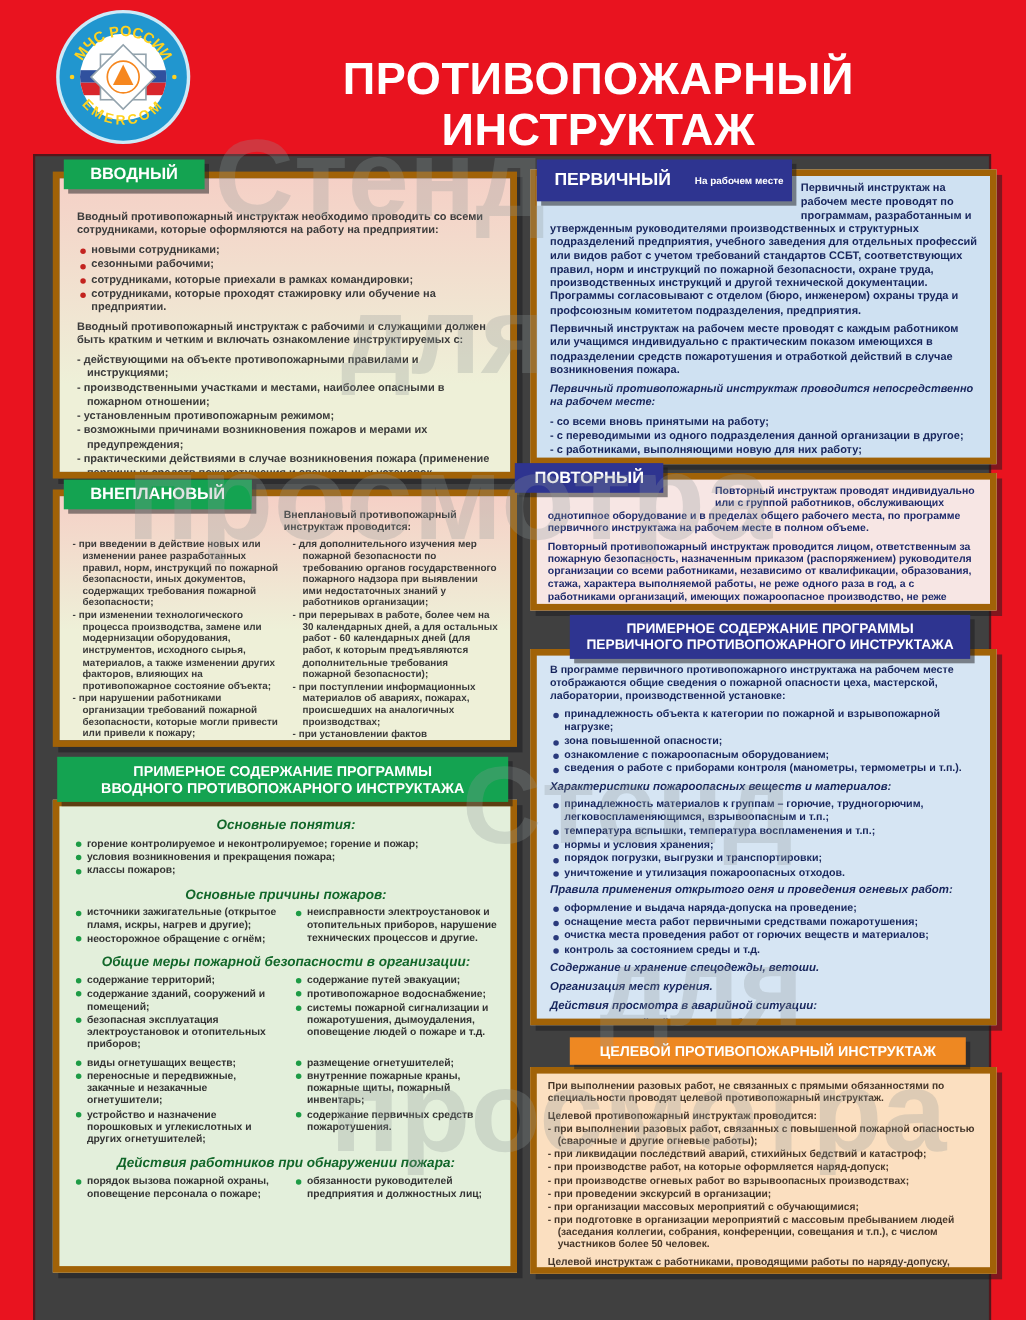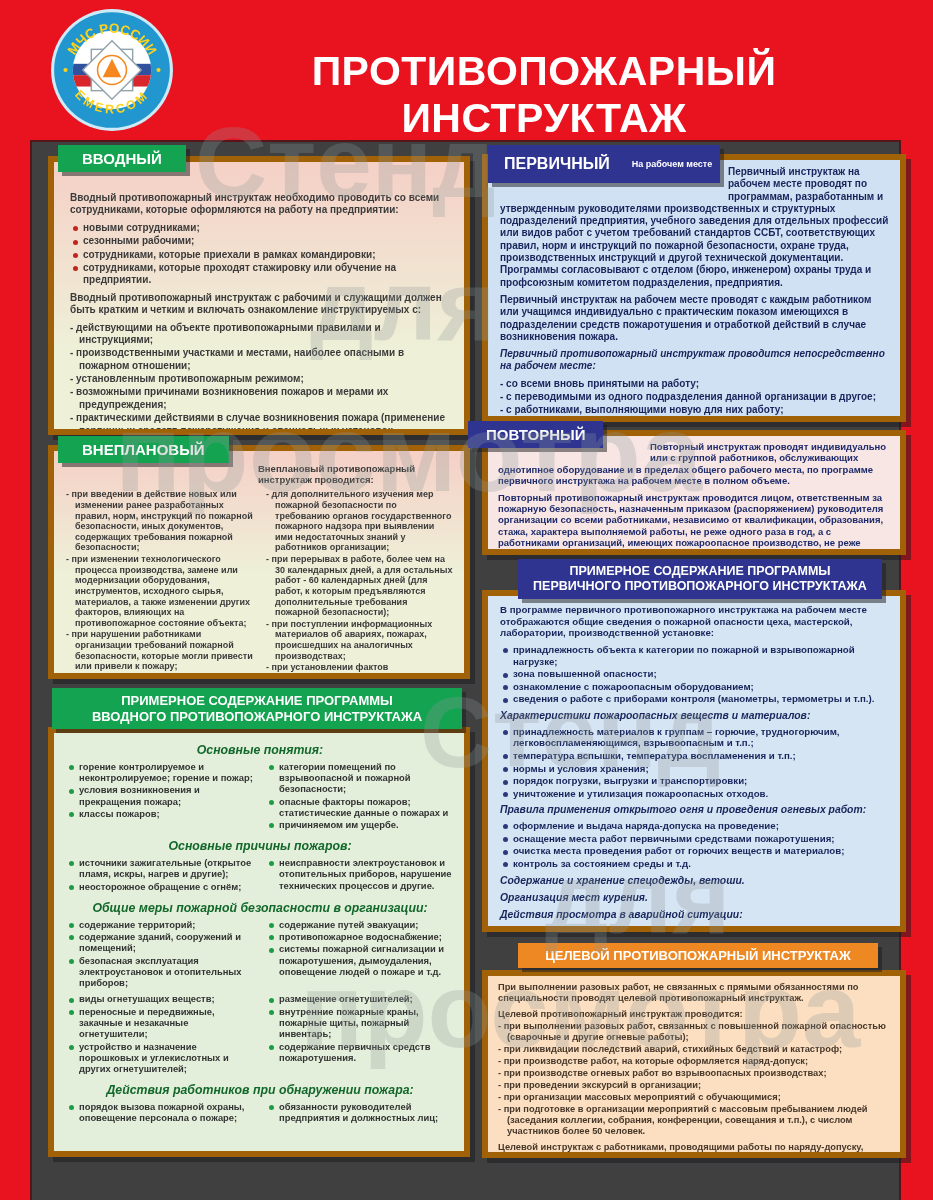--- a/index.html
+++ b/index.html
@@ -164,13 +164,6 @@
               <li>классы пожаров;</li>
             </ul>
           </div>
-        <div>
-            <ul class="b-green">
-              <li>категории помещений по взрывоопасной и пожарной безопасности;</li>
-              <li>опасные факторы пожаров; статистические данные о пожарах и</li>
-              <li>причиняемом им ущербе.</li>
-            </ul>
-          </div>
       </div>
       <div class="sec-head">Основные причины пожаров:</div>
       <div class="cols">

